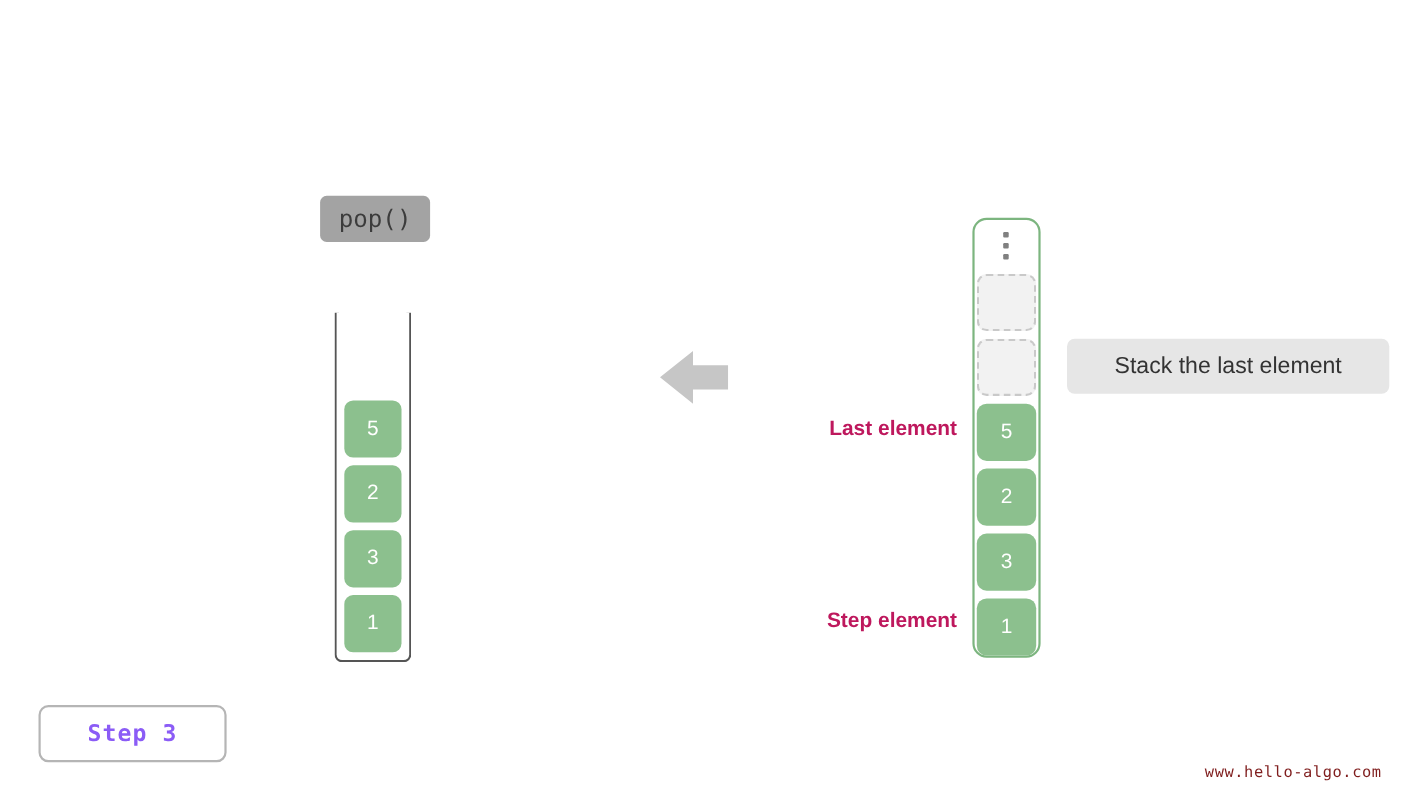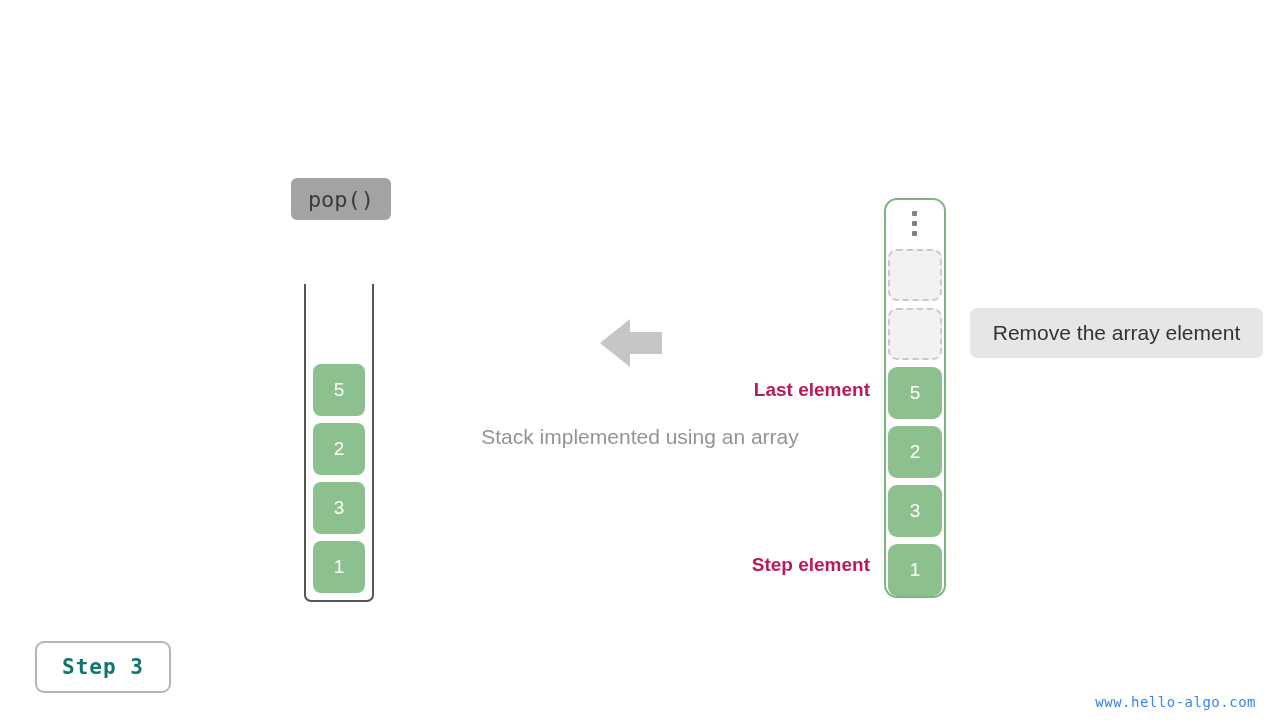--- a/index.html
+++ b/index.html
@@ -269,7 +269,7 @@
   <div class="annot annot-last">Last element</div>
   <div class="annot annot-first">Step element</div>
 
-  <div class="callout">Remove the array element</div>
+  <div class="callout">Stack the last element</div>
 
   <div class="step-badge">Step 3</div>
 

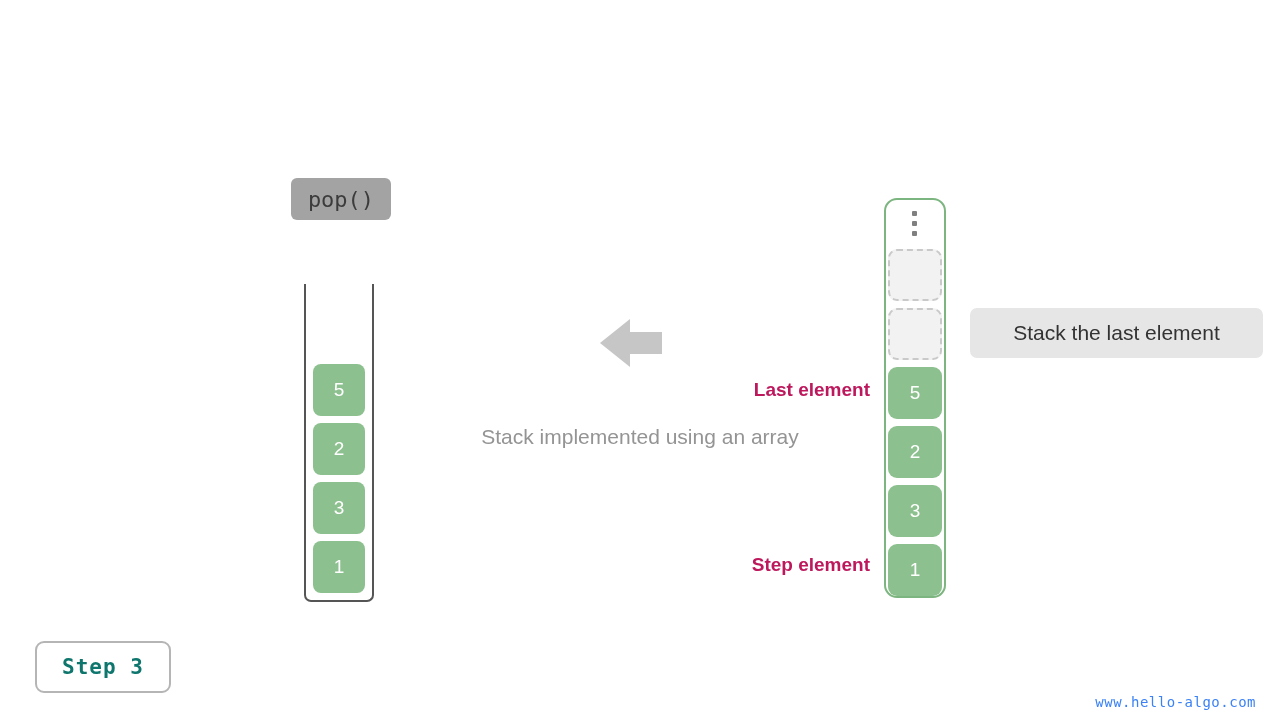--- a/index.html
+++ b/index.html
@@ -247,9 +247,6 @@
     </svg>
   </div>
 
-  <div class="caption">
-    <span class="caption-inner">Stack implemented using an array</span>
-  </div>
 
   <div class="arr-container"></div>
   <div class="dots">

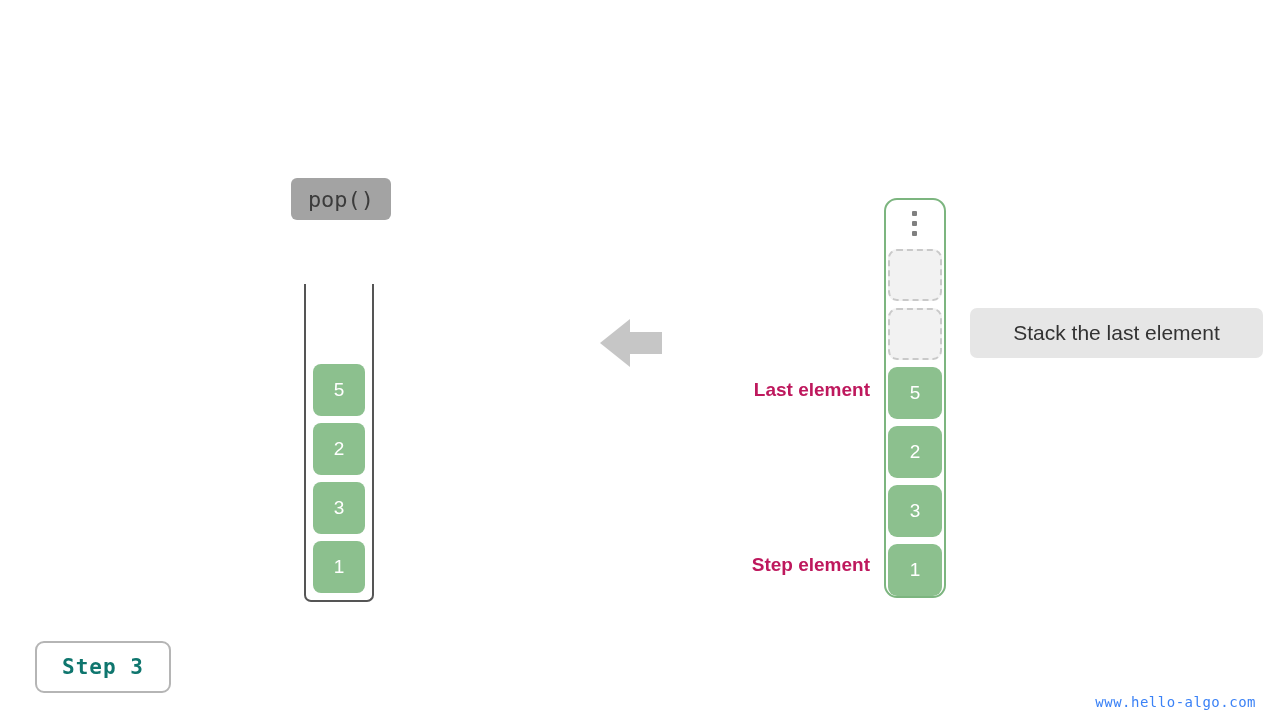--- a/index.html
+++ b/index.html
@@ -199,7 +199,7 @@
     position: absolute;
     left: 35px;
     top: 641px;
-    width: 136px;
+    width: 171px;
     height: 52px;
     background: #ffffff;
     border: 2px solid #b5b5b5;
@@ -210,7 +210,7 @@
     font-family: "DejaVu Sans Mono", "Liberation Mono", monospace;
     font-weight: bold;
     font-size: 21px;
-    color: #0f766e;
+    color: #8b5cf6;
     letter-spacing: 1px;
     box-sizing: border-box;
   }

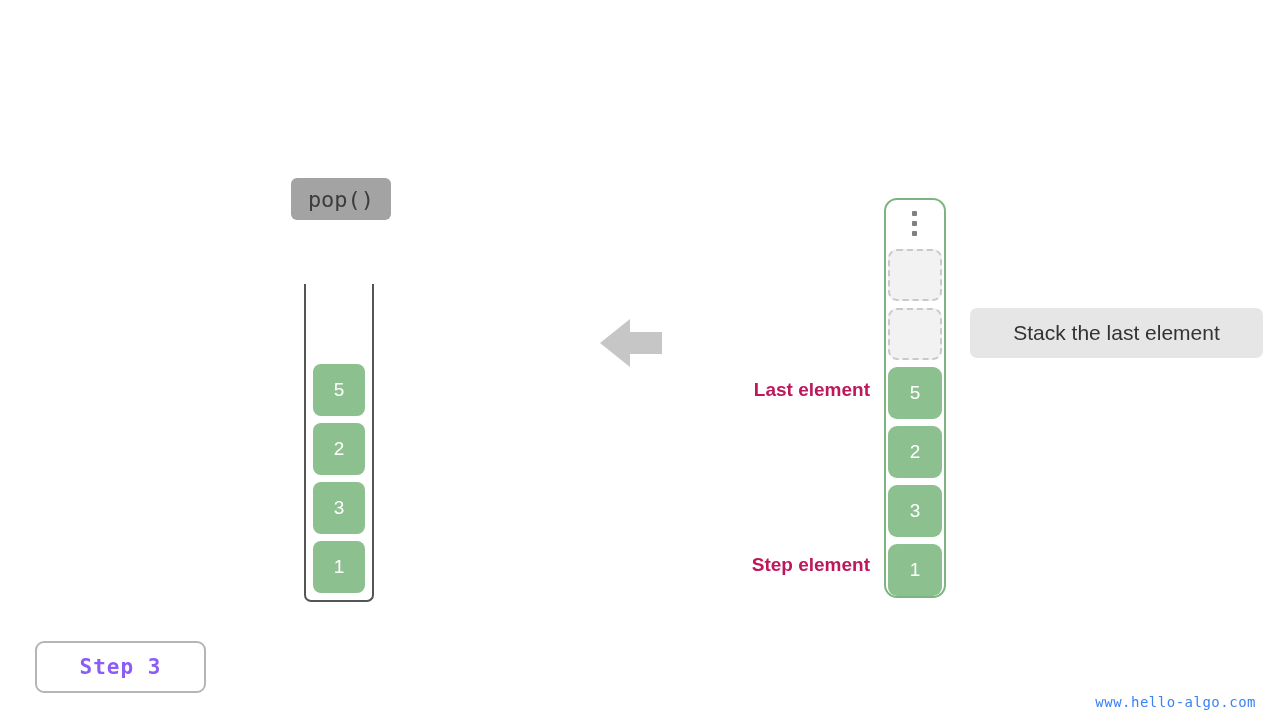--- a/index.html
+++ b/index.html
@@ -222,7 +222,7 @@
     bottom: 10px;
     font-family: "DejaVu Sans Mono", "Liberation Mono", monospace;
     font-size: 14px;
-    color: #3b82f6;
+    color: #7f1d1d;
     letter-spacing: 0.5px;
   }
 </style>

